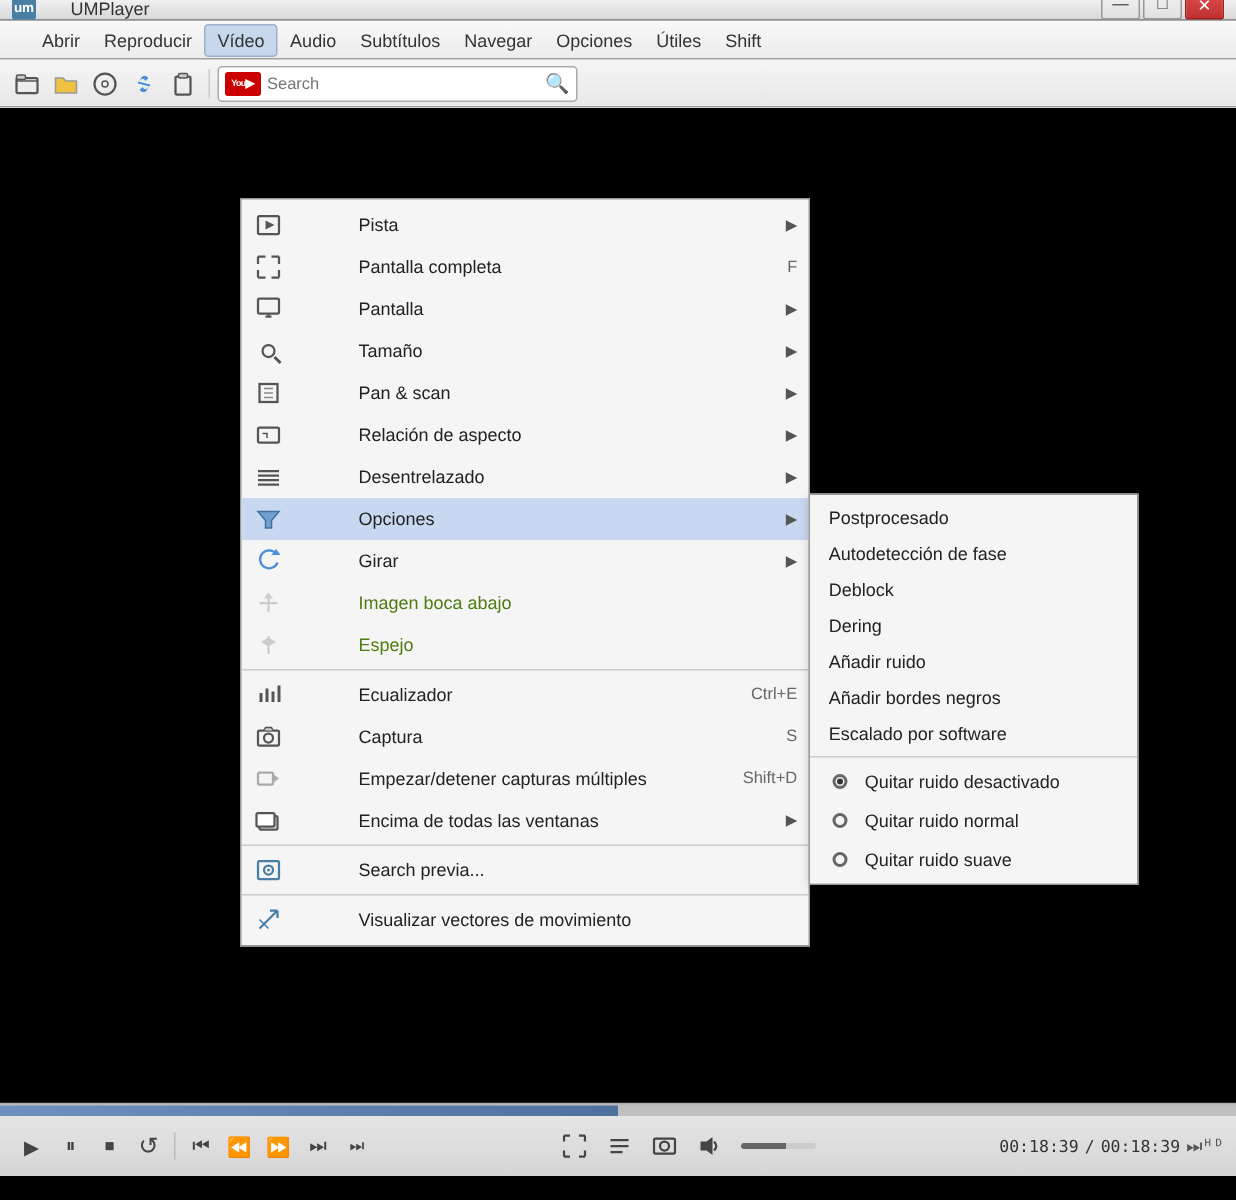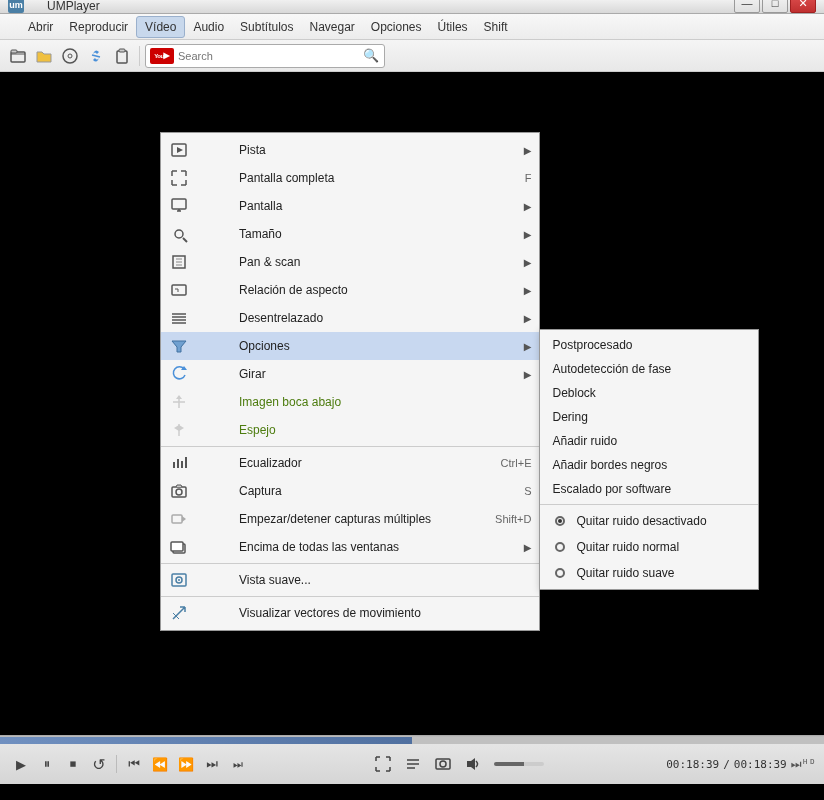--- a/index.html
+++ b/index.html
@@ -563,7 +563,7 @@
               <circle cx="9" cy="9" r="1" fill="#4a7fa5"></circle>
             </svg>
         </span>
-        <span class="item-label">Vista suave...</span>
+        <span class="item-label">Search previa...</span>
       </div>
 
       <div class="context-menu-separator"></div>

